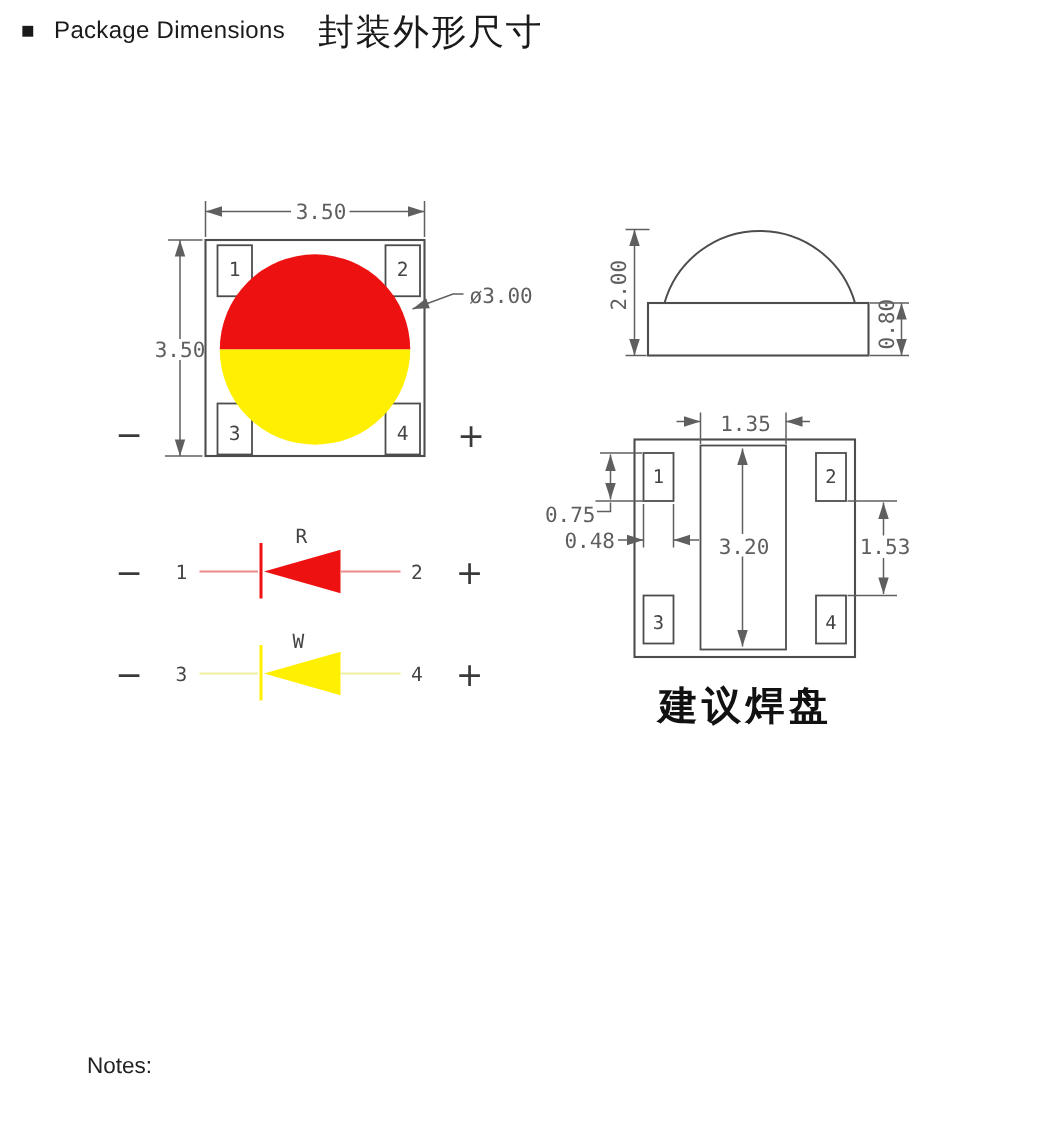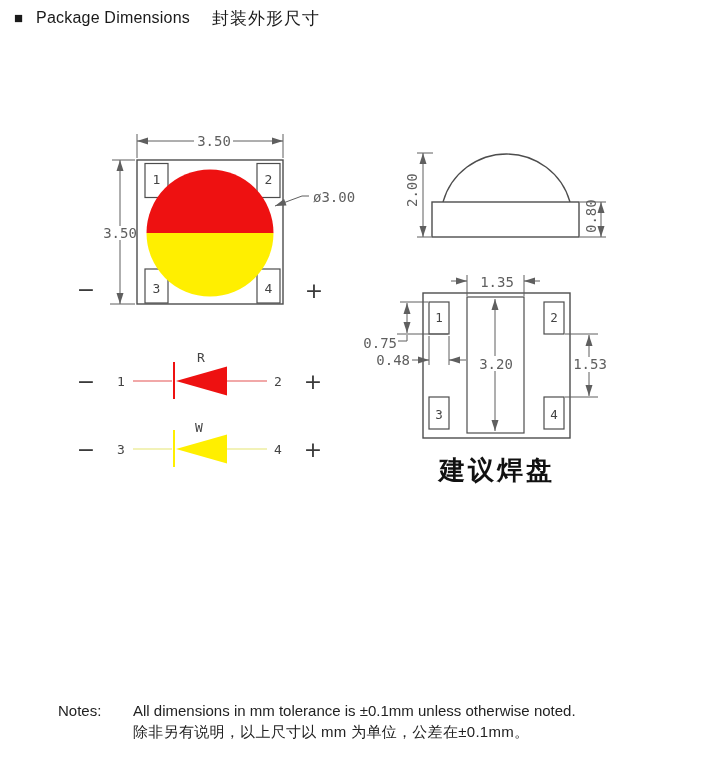--- a/index.html
+++ b/index.html
@@ -7,7 +7,7 @@
   .title{position:absolute;left:14px;top:5px;display:flex;align-items:center;color:#1a1a1a;}
   .title .bullet{font-size:15px;line-height:26px;margin-right:13px;}
   .title .en{font-size:16px;letter-spacing:.2px;margin-right:22px;}
-  .title .zh{font-size:17px;letter-spacing:1px;}
+  .title .zh{font-size:24px;letter-spacing:1px;}
   .drawing-svg{position:absolute;left:0;top:0;}
   .dimtxt{font-family:"DejaVu Sans Mono","Liberation Mono",monospace;font-size:14px;fill:#5f5f5f;}
   .pintxt{font-family:"DejaVu Sans Mono","Liberation Mono",monospace;font-size:13px;fill:#444;}

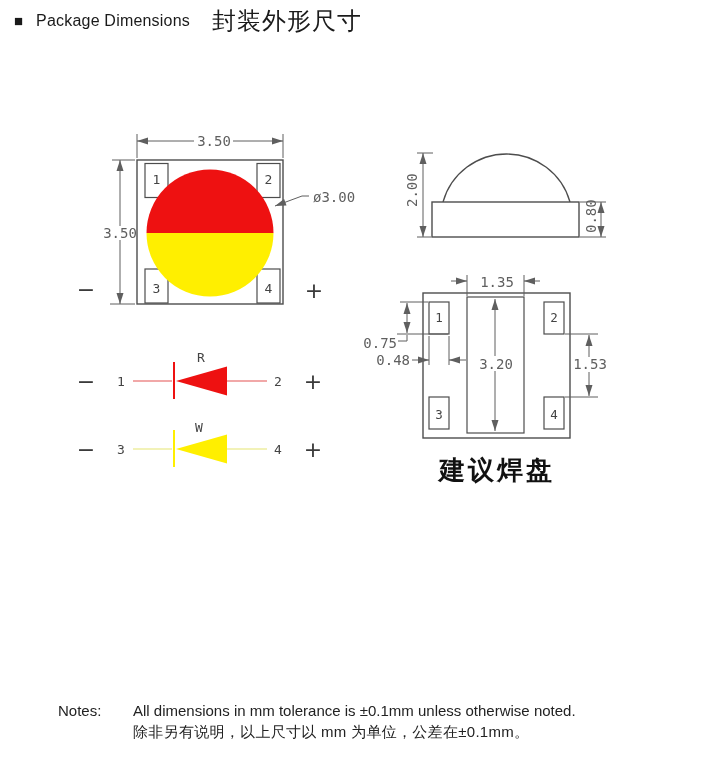--- a/index.html
+++ b/index.html
@@ -17,7 +17,7 @@
   .outline{stroke:#4d4d4d;stroke-width:1.4;fill:#fff;}
   .pad{stroke:#4d4d4d;stroke-width:1.2;fill:#fff;}
   .dim{stroke:#5f5f5f;stroke-width:1;fill:none;}
-  .notes{position:absolute;left:58px;top:700px;display:flex;color:#222;font-size:15px;line-height:21px;gap:23px;}
+  .notes{position:absolute;left:58px;top:700px;display:flex;color:#222;font-size:15px;line-height:21px;}
   .notes .label{width:52px;flex:none;}
   .notes .l2{letter-spacing:.3px;}
 </style>

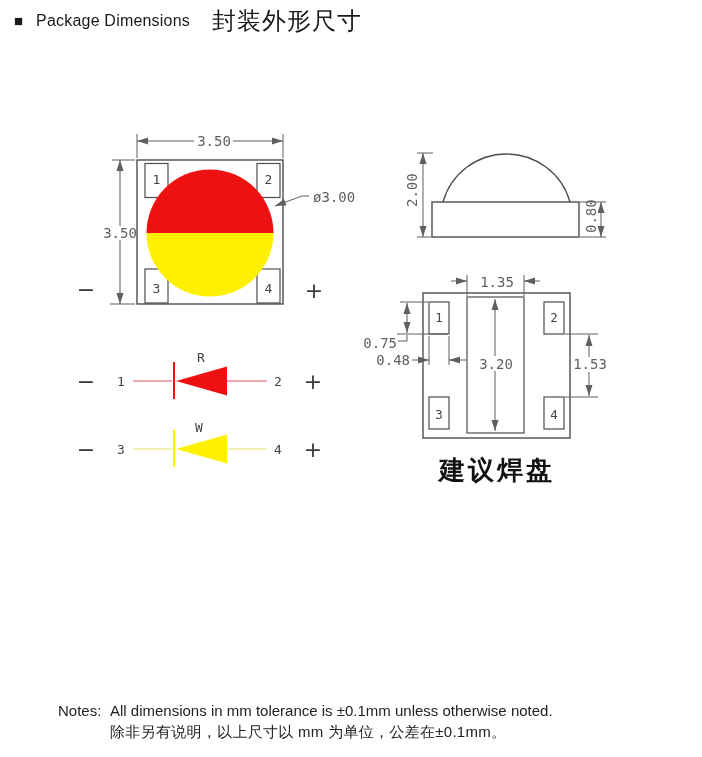--- a/index.html
+++ b/index.html
@@ -157,10 +157,6 @@
 
 <div class="notes">
   <div class="label">Notes:</div>
-  <div>
-    <div class="l1">All dimensions in mm tolerance is ±0.1mm unless otherwise noted.</div>
-    <div class="l2">除非另有说明，以上尺寸以 mm 为单位，公差在±0.1mm。</div>
-  </div>
 </div>
 
 </body></html>

